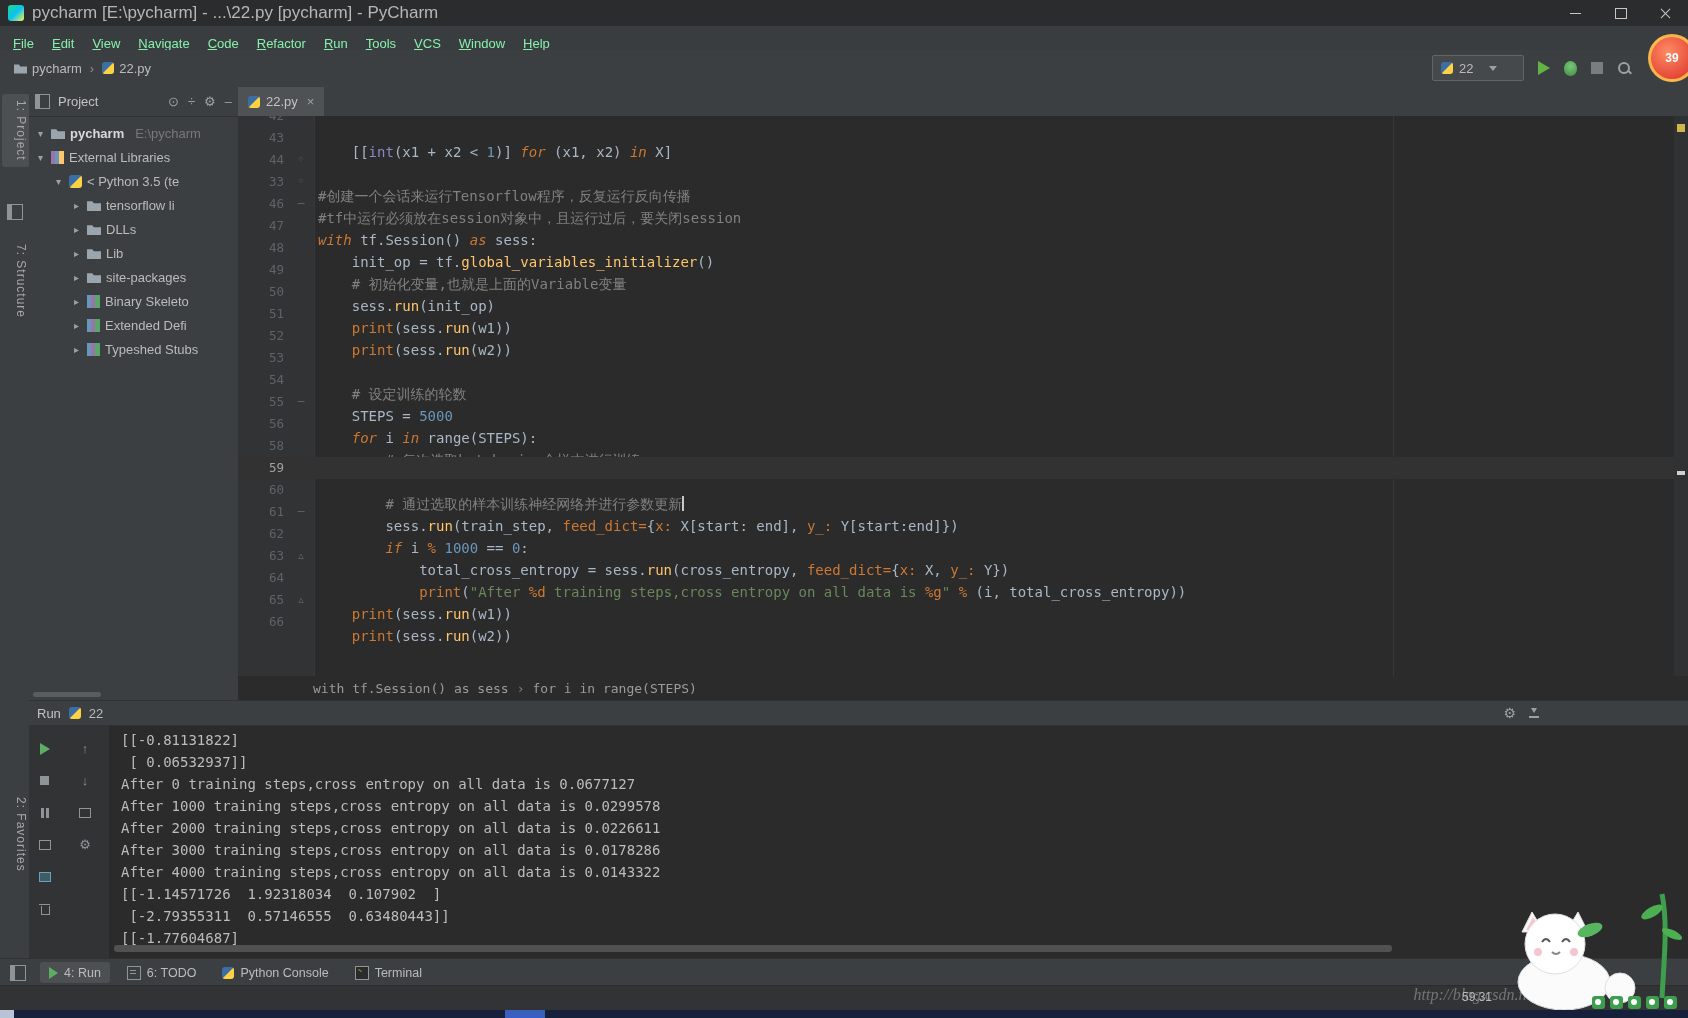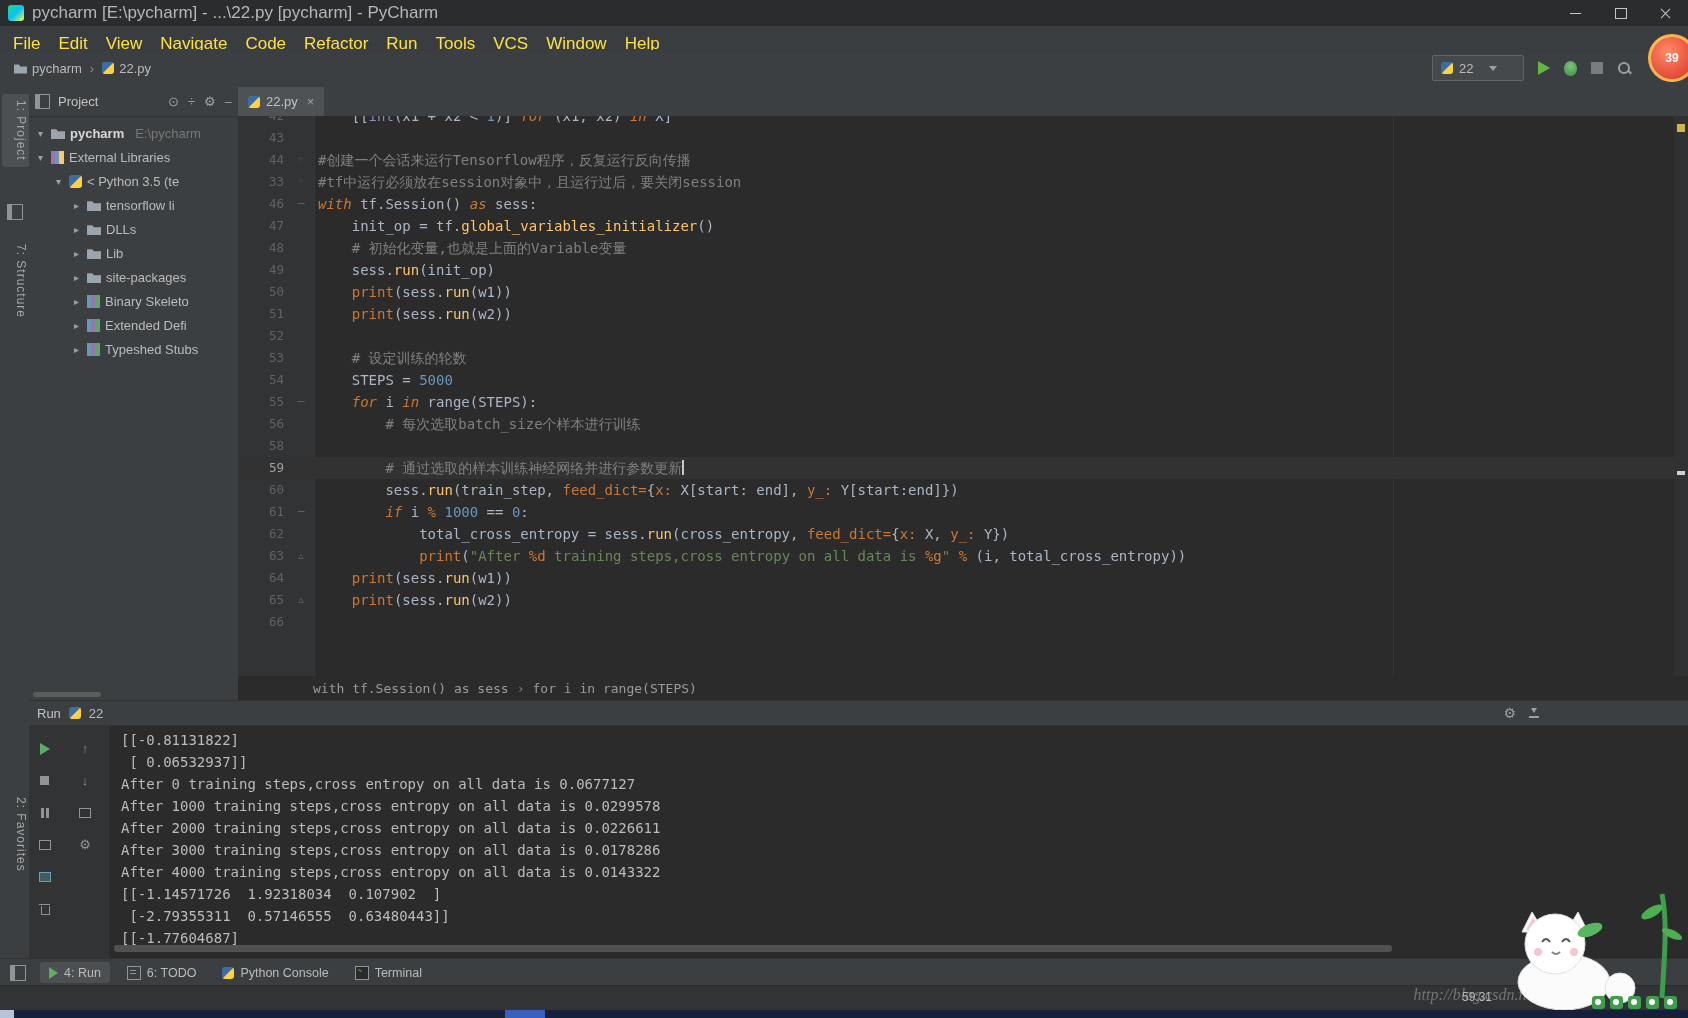--- a/index.html
+++ b/index.html
@@ -20,7 +20,7 @@
 
   
   .menubar{position:absolute;top:26px;left:0;right:0;height:24px;background:#3a3d3f;display:flex;align-items:center;padding-left:4px;}
-  .menu-item{display:inline-block;padding:0 9px;line-height:24px;font-size:17px;color:#fde047;cursor:default;margin-top:12px;}
+  .menu-item{display:inline-block;padding:0 9px;line-height:24px;font-size:13px;color:#86efac;cursor:default;margin-top:12px;}
   .menu-item::first-letter{text-decoration:underline;}
 
   

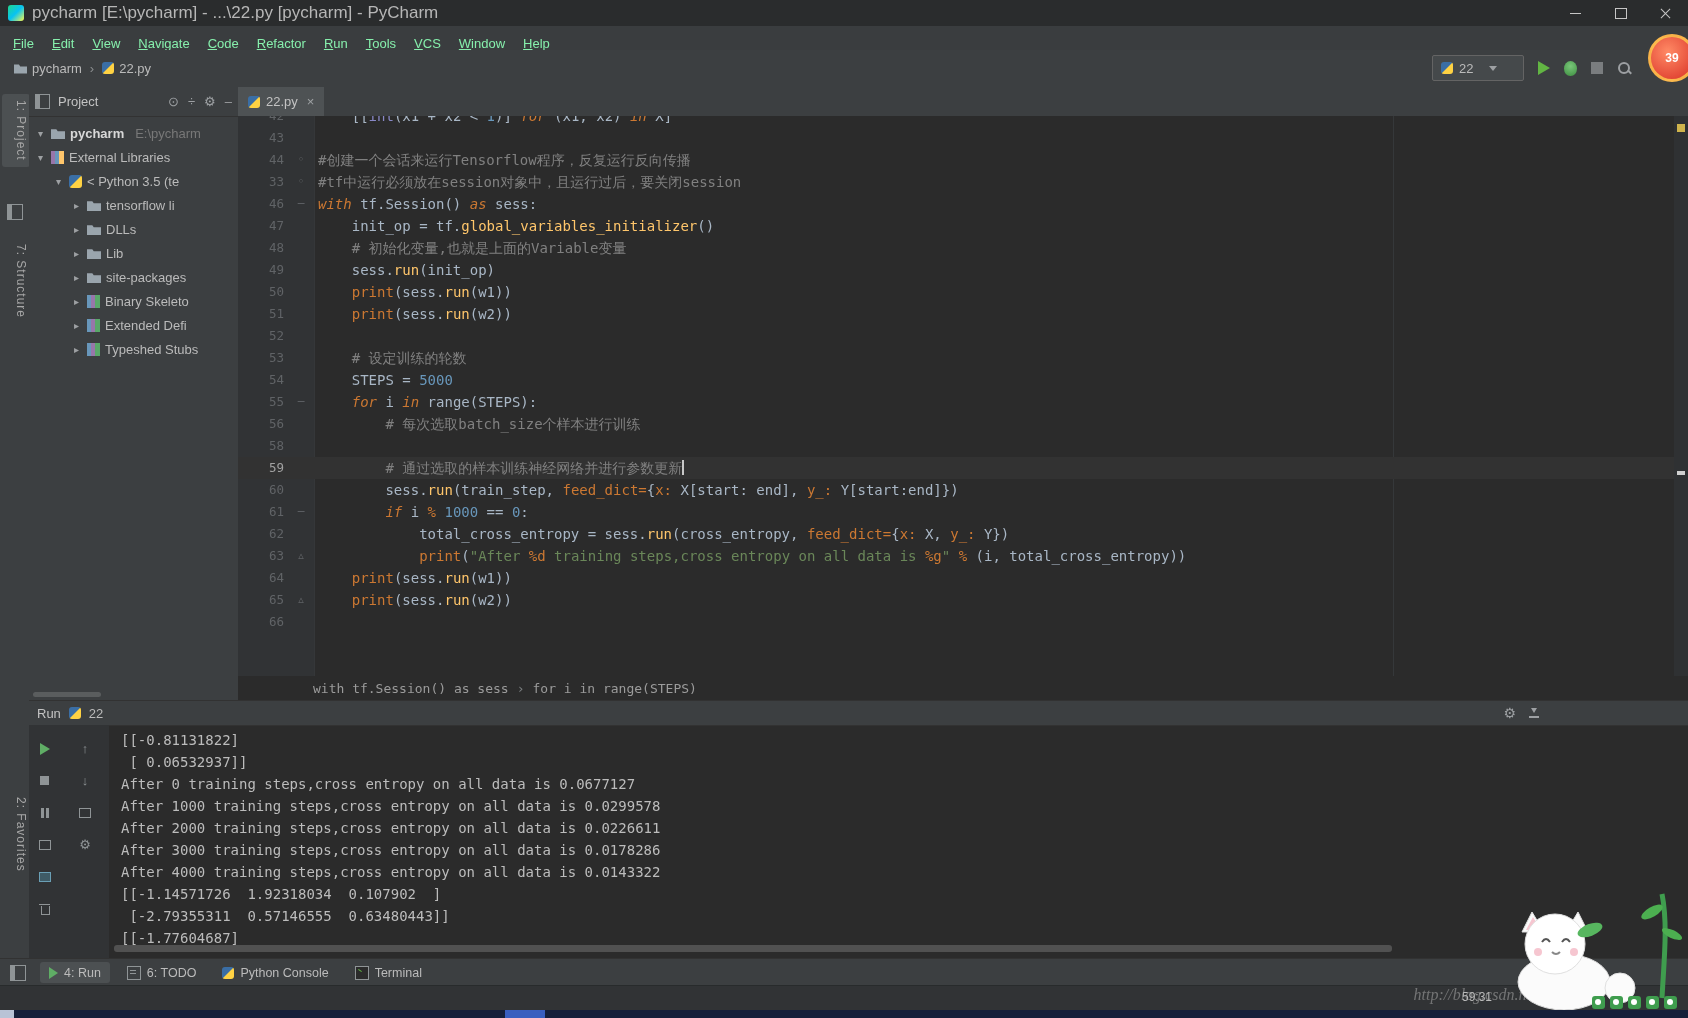--- a/index.html
+++ b/index.html
@@ -90,7 +90,7 @@
   .ln{width:46px;text-align:right;color:#606366;font-size:12.5px;flex:none;padding-right:4px;font-family:"DejaVu Sans Mono",monospace;}
   .code-line.current .ln{color:#a1a1a1;}
   .fold{width:26px;flex:none;color:#606366;text-align:center;font-size:11px;font-family:"DejaVu Sans",sans-serif;line-height:22px;}
-  .ct{flex:none;padding-left:4px;}
+  .ct{flex:none;padding-left:4px;margin-top:36px;}
   .tk-d{color:#a9b7c6;} .tk-k{color:#cc7832;font-style:italic;} .tk-o{color:#cc7832;}
   .tk-bi{color:#8888c6;} .tk-f{color:#ffc66b;} .tk-c{color:#808080;}
   .tk-s{color:#6a8759;} .tk-fm{color:#cc7832;} .tk-n{color:#6897bb;}

